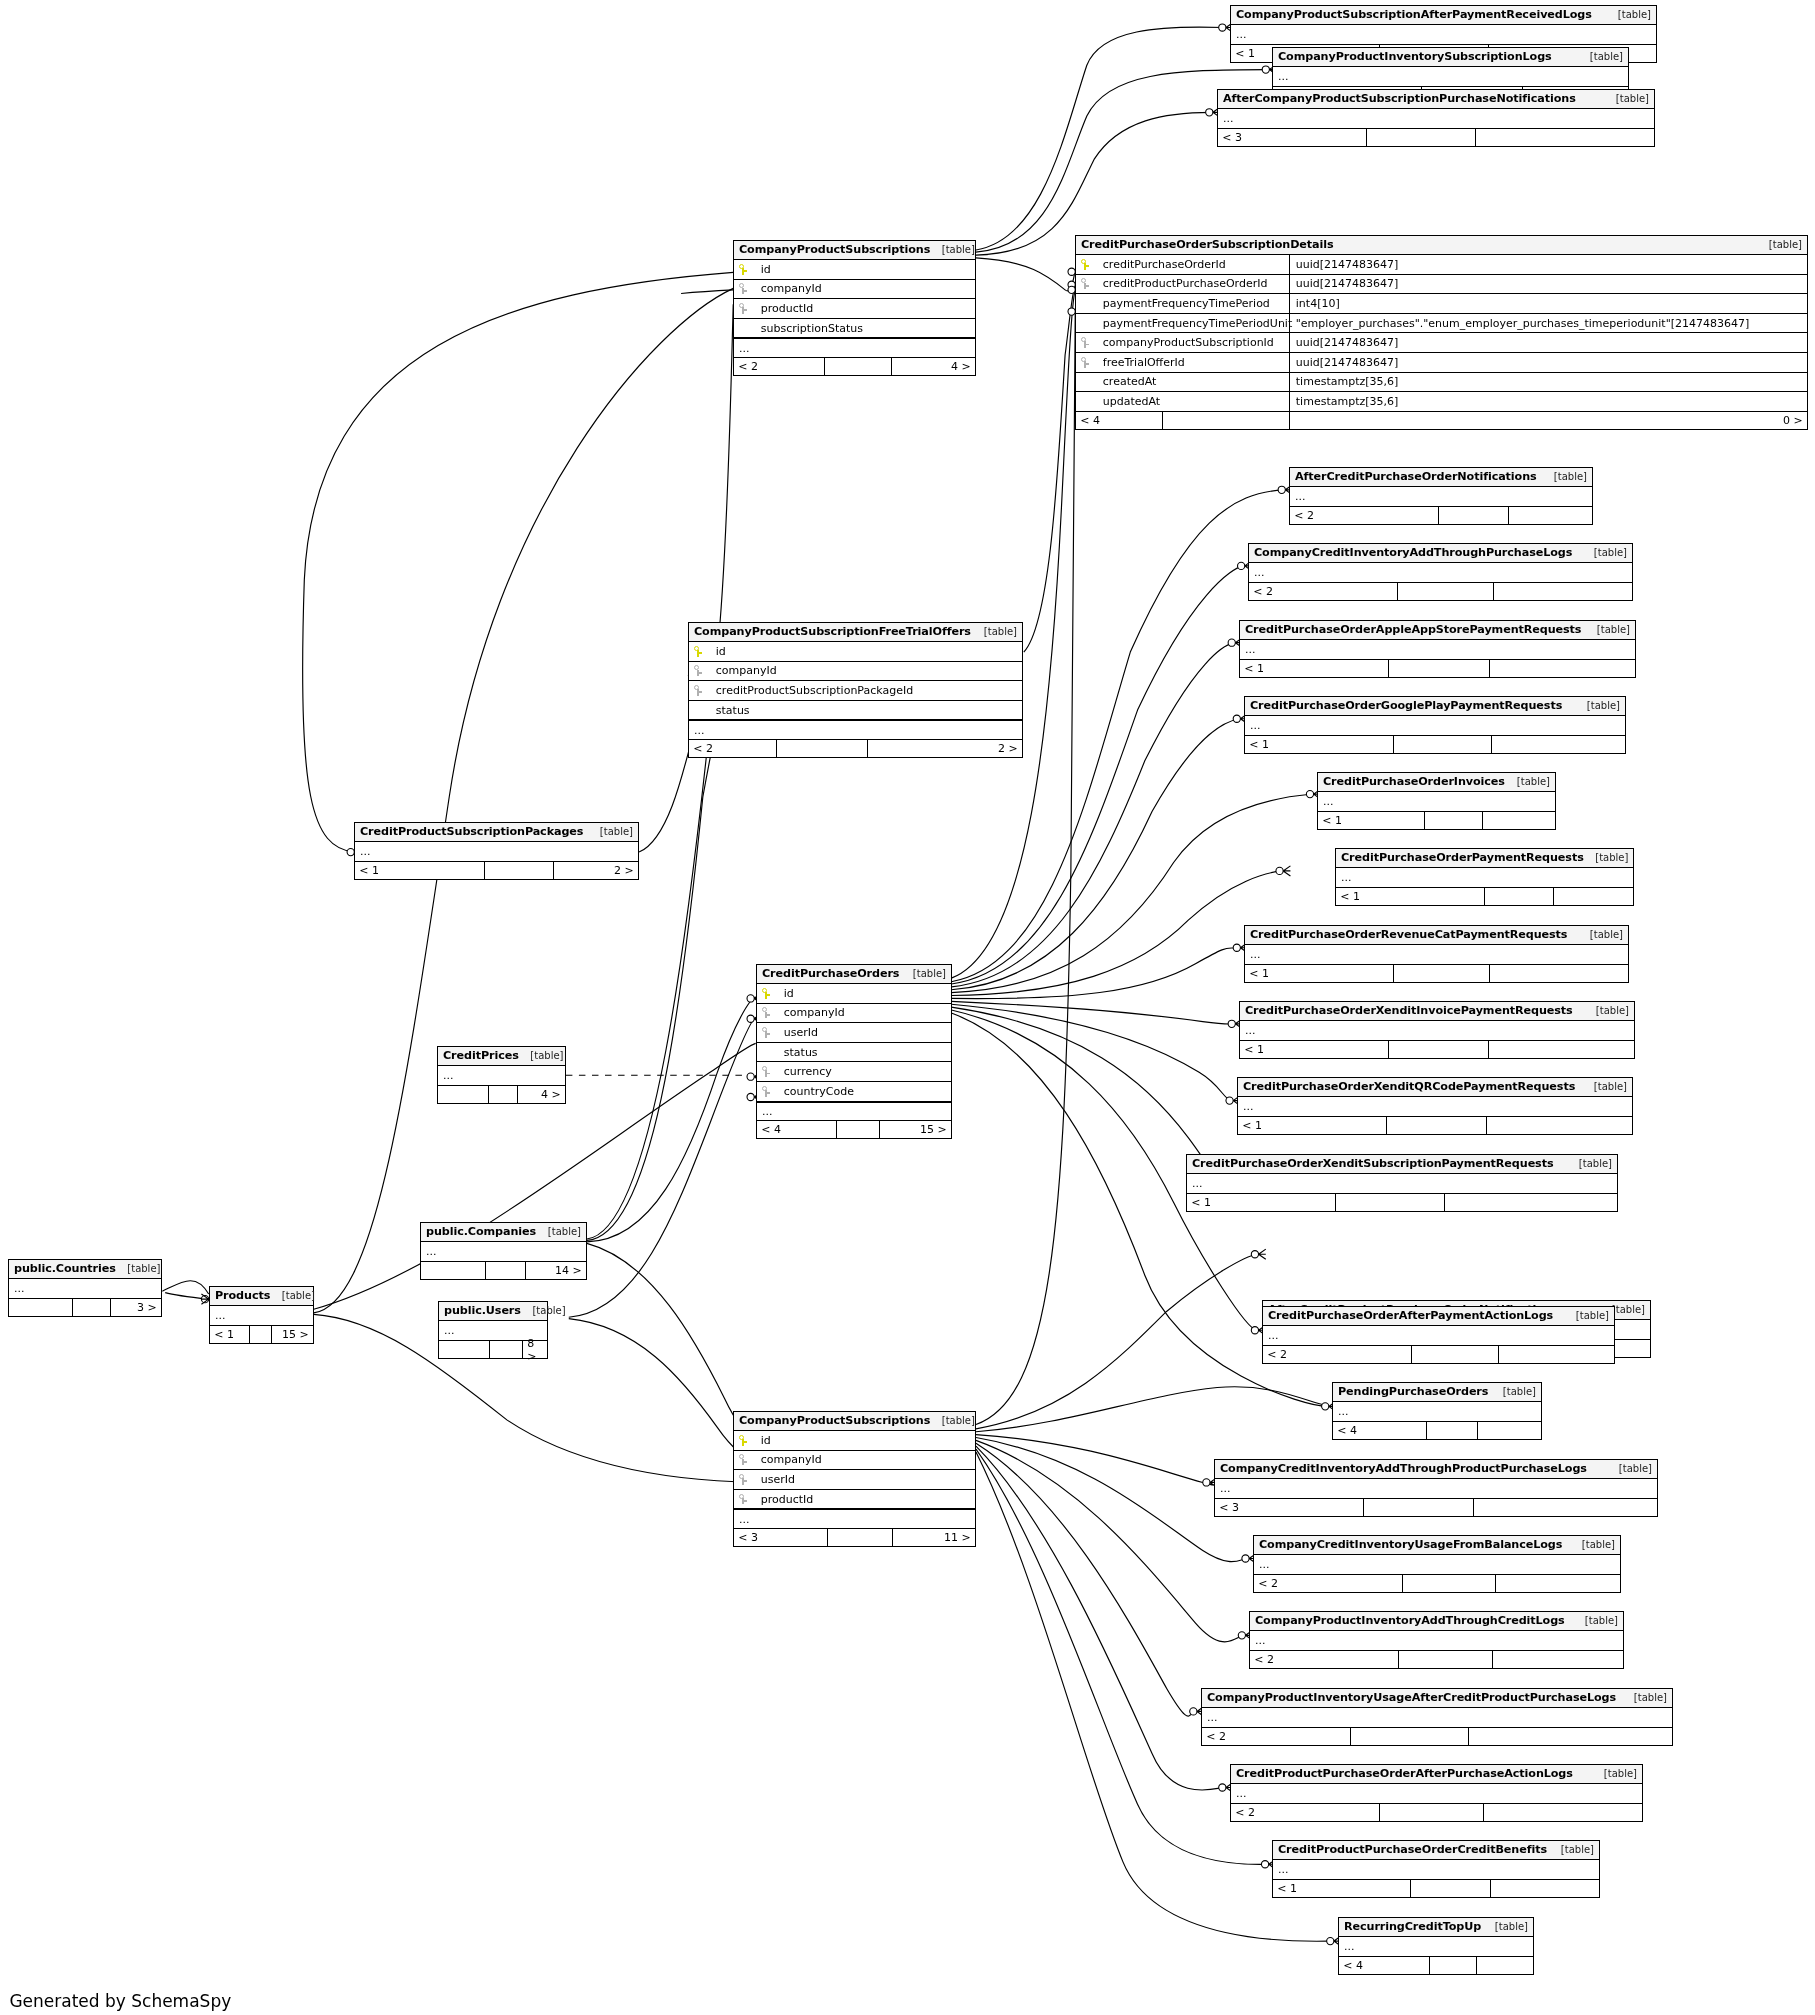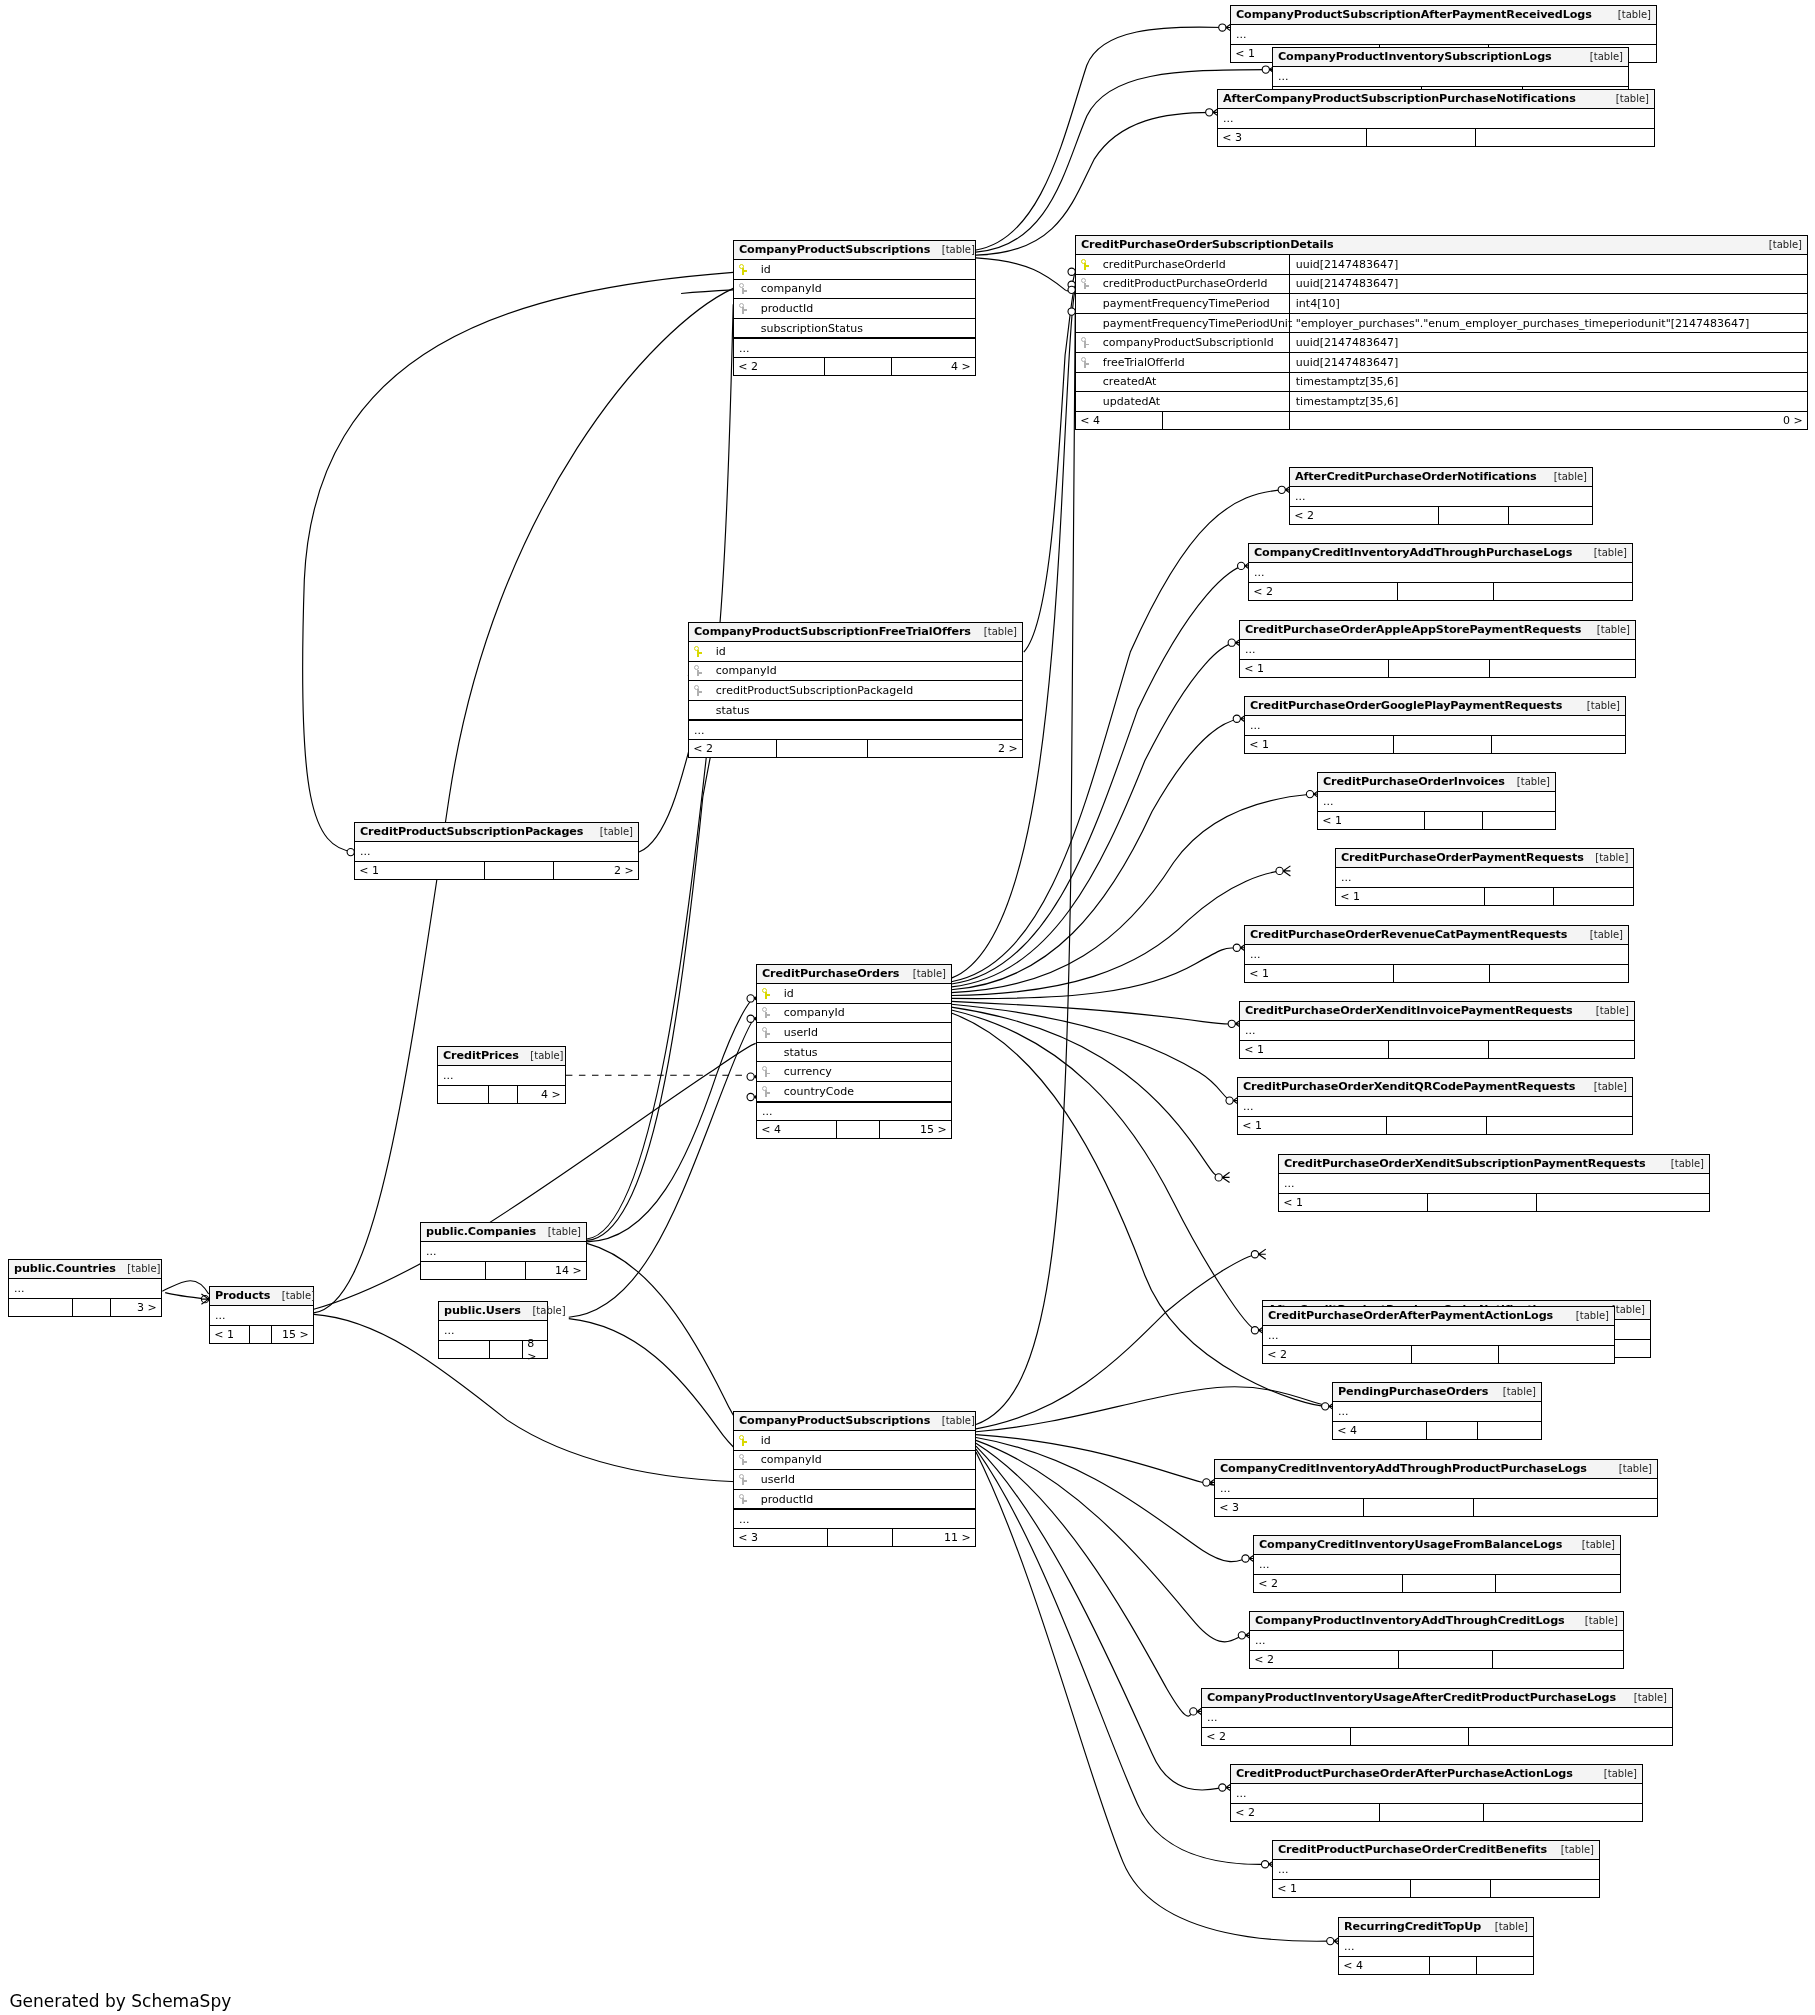--- a/index.html
+++ b/index.html
@@ -677,7 +677,7 @@
         <span class="fc r" style="flex:1"></span>
       </div>
     </div>
-    <div class="tbl" style="left: 1278px; top: 1154px; width: 432px;">
+    <div class="tbl" style="left: 1186px; top: 1154px; width: 432px;">
       <div class="hdr">
         <span class="tname">CreditPurchaseOrderXenditSubscriptionPaymentRequests</span>
         <span class="ttype">[table]</span>

